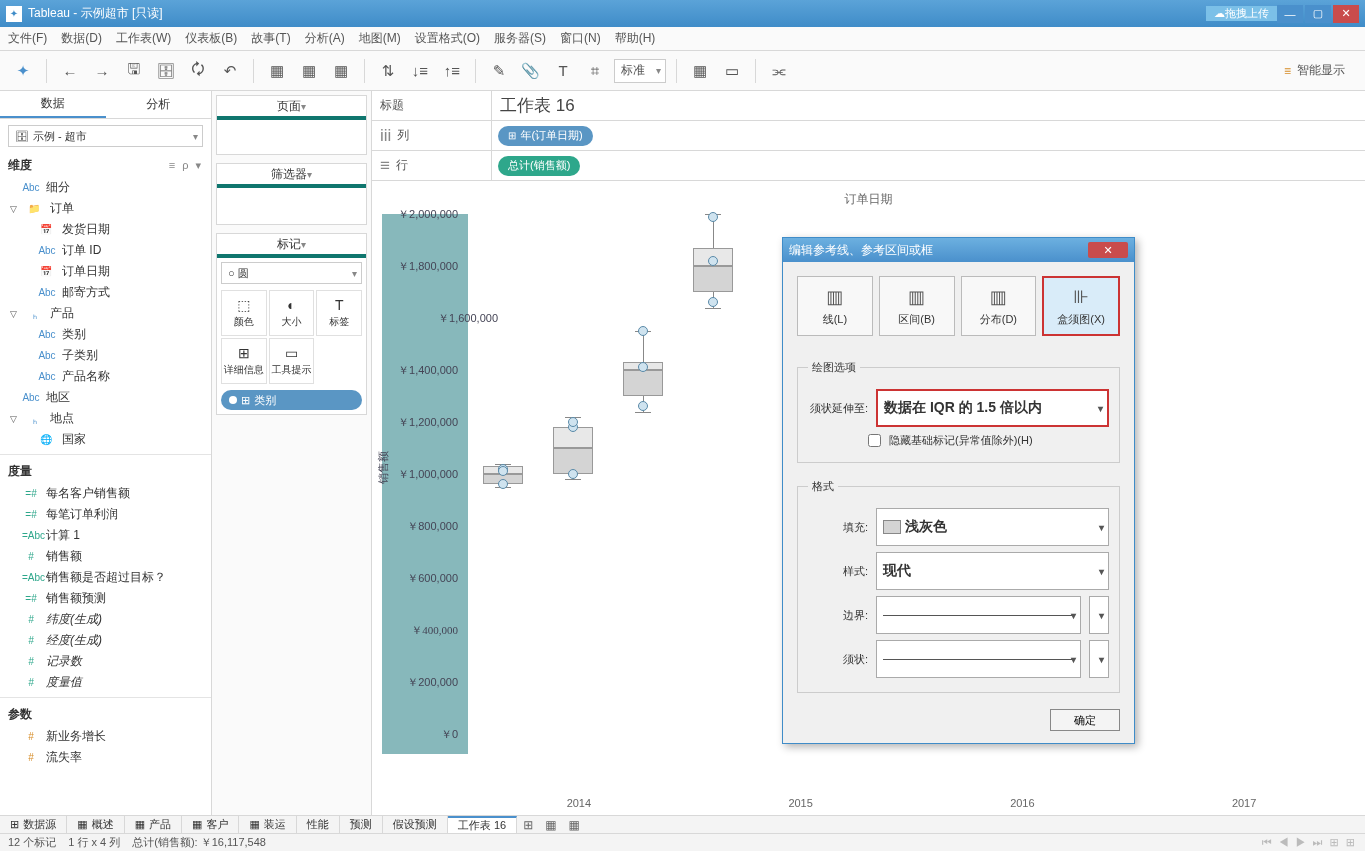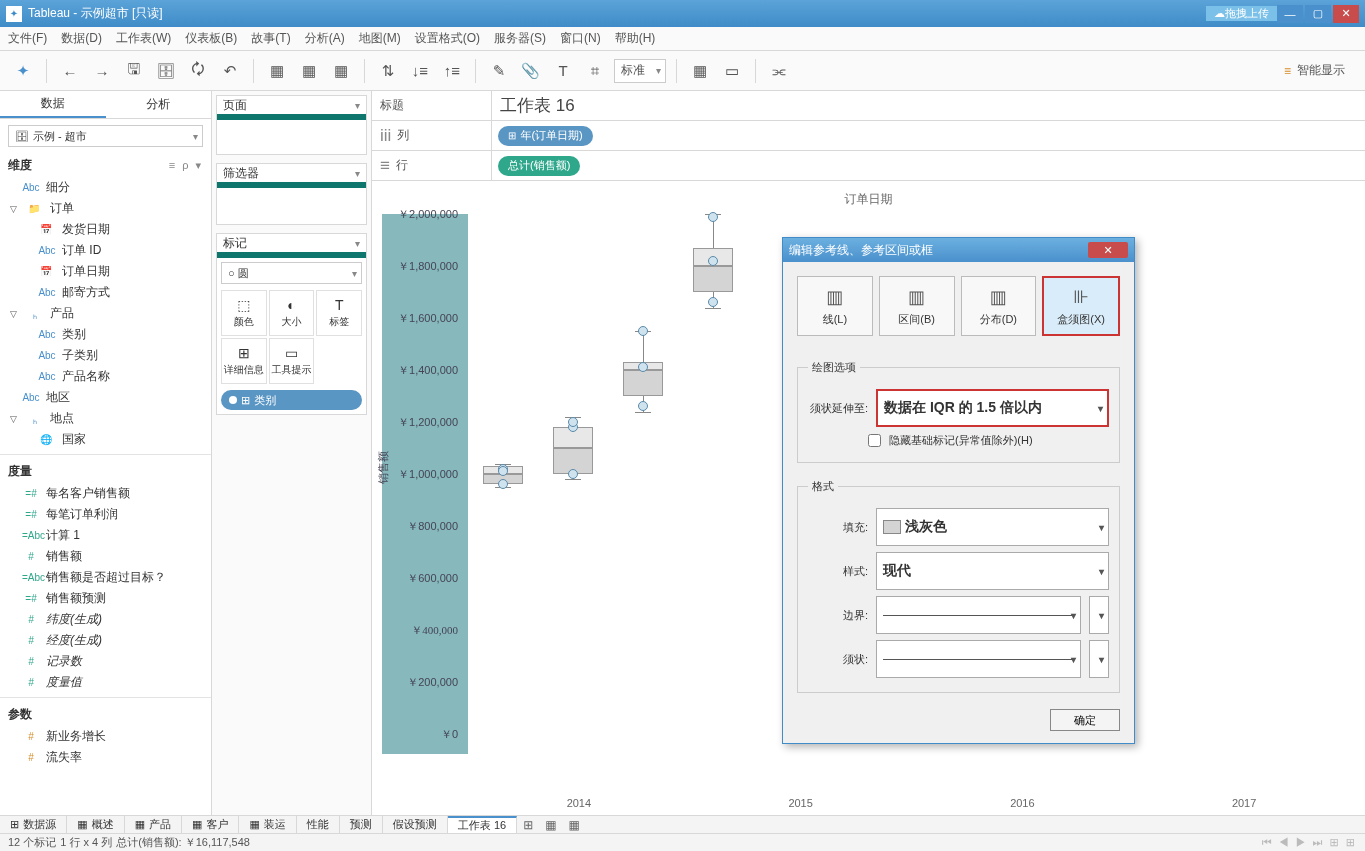--- a/index.html
+++ b/index.html
@@ -53,7 +53,7 @@
 
 .cardscol { width:160px; background:#fafafa; border-right:1px solid #d8d8d8; display:flex; flex-direction:column; gap:8px; padding:4px; }
 .card { border:1px solid #d8d8d8; background:#fff; }
-.card .chd { height:24px; border-bottom:6px solid #0f766e; display:flex; align-items:center; padding:0 6px; font-size:12px; justify-content:space-between;}
+.card .chd { height:24px; border-bottom:4px solid #0f766e; display:flex; align-items:center; padding:0 6px; font-size:12px; justify-content:center;}
 .card .chd .ddl{font-size:10px; color:#888;}
 .card.small { height:60px; }
 .filtercard { height:62px; }

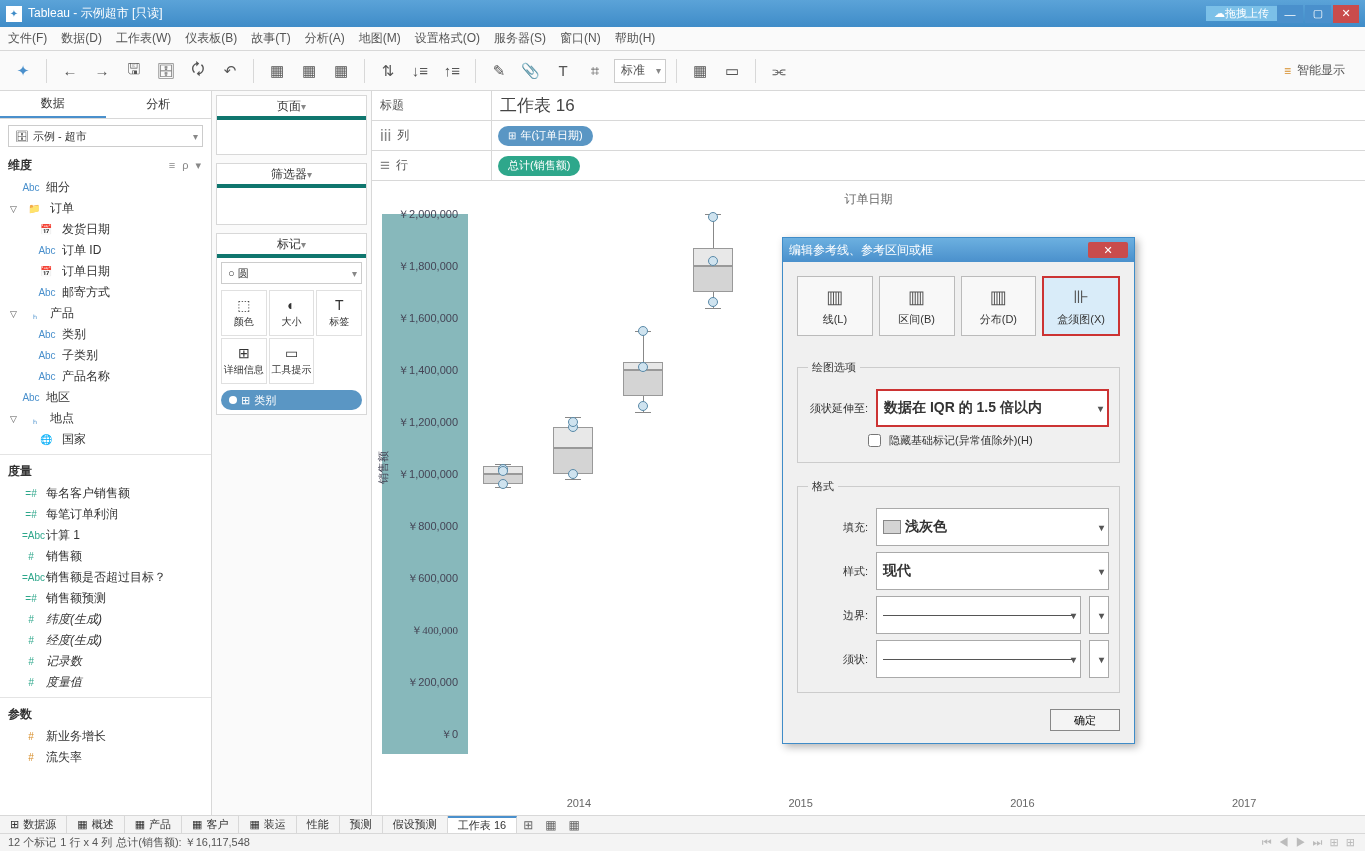--- a/index.html
+++ b/index.html
@@ -419,7 +419,7 @@
               <div class="ytick" style="top: 260px;">￥1,000,000</div>
               <div class="ytick" style="top: 208px;">￥1,200,000</div>
               <div class="ytick" style="top: 156px;">￥1,400,000</div>
-              <div class="ytick" style="top: 104px;">￥1,600,000</div>
+              <div class="ytick" style="top: 104px; margin-left: 40px;">￥1,600,000</div>
               <div class="ytick" style="top: 52px;">￥1,800,000</div>
               <div class="ytick" style="top: 0px;">￥2,000,000</div>
             </div>

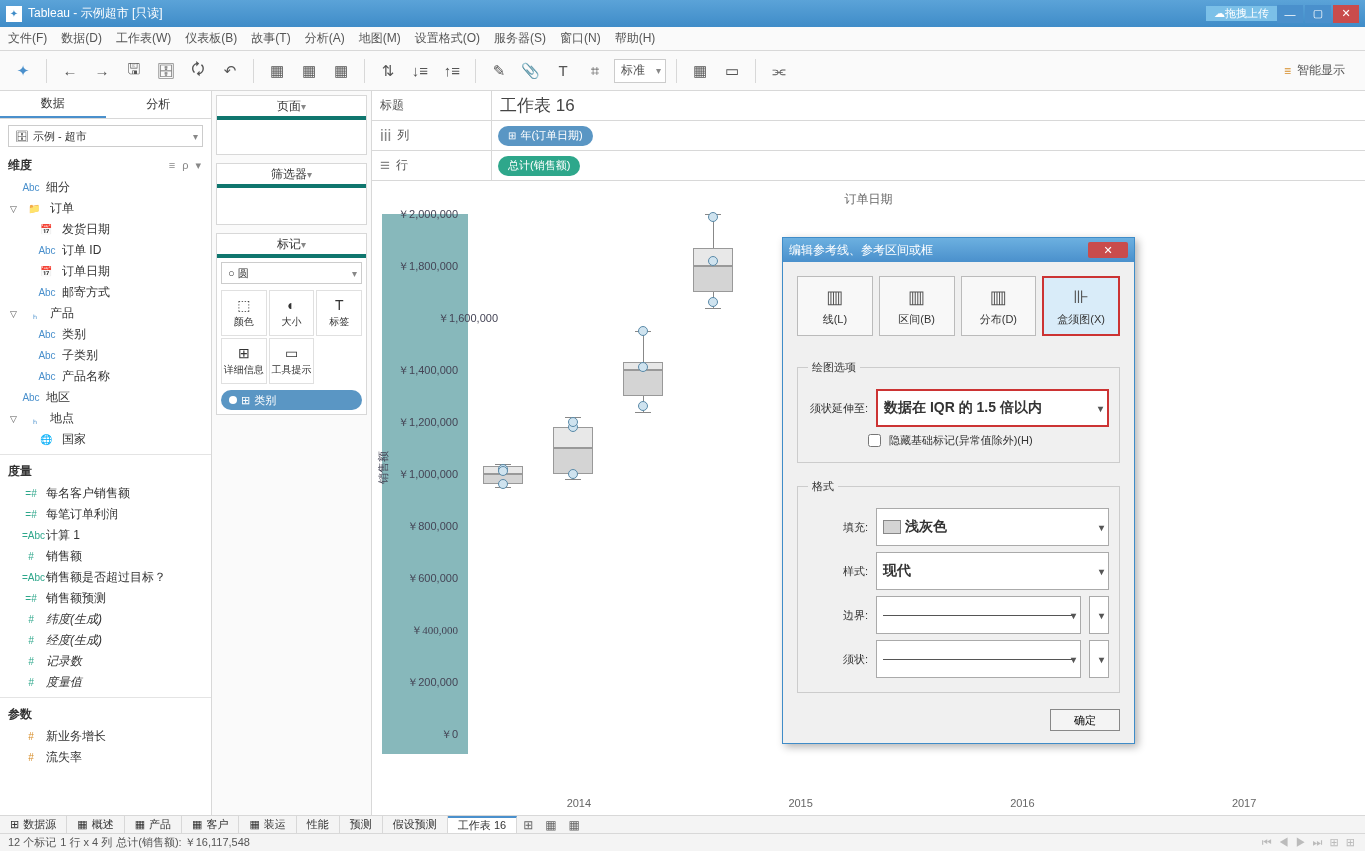--- a/index.html
+++ b/index.html
@@ -100,7 +100,7 @@
 .bottomtabs .ricon{padding:0 6px;font-size:12px;color:#666;}
 
 
-.statusbar { position:absolute; bottom:0; left:0; right:0; height:18px; background:#f4f4f4; border-top:1px solid #d8d8d8; display:flex; align-items:center; padding:0 8px; font-size:11px; gap:4px; color:#555;}
+.statusbar { position:absolute; bottom:0; left:0; right:0; height:18px; background:#f4f4f4; border-top:1px solid #d8d8d8; display:flex; align-items:center; padding:0 8px; font-size:11px; gap:12px; color:#555;}
 .statusbar .sbr{ margin-left:auto; display:flex; gap:4px; color:#bbb; letter-spacing:2px;}
 
 

